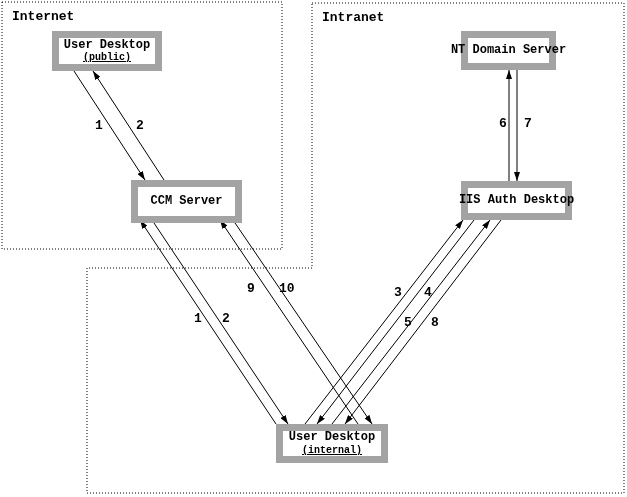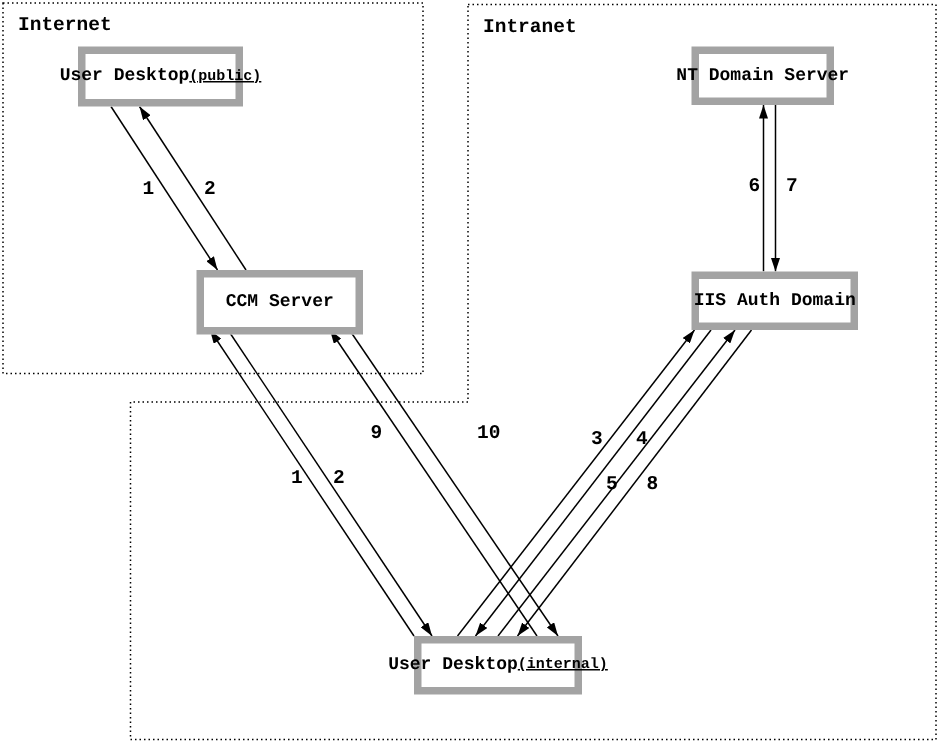--- a/index.html
+++ b/index.html
@@ -11,8 +11,8 @@
   }
   .stage svg{position:absolute;left:0;top:0;width:627px;height:497px;}
   .node{
-    position:absolute;box-sizing:border-box;background:#ffffff;border:5px solid #a3a3a3;
-    display:flex;flex-direction:row;align-items:center;justify-content:center;
+    position:absolute;box-sizing:border-box;background:#ffffff;border:7px solid #a3a3a3;
+    display:flex;flex-direction:column;align-items:center;justify-content:center;
     text-align:center;line-height:1.1;
   }
   .node .title{font-size:12px;font-weight:bold;white-space:nowrap;}

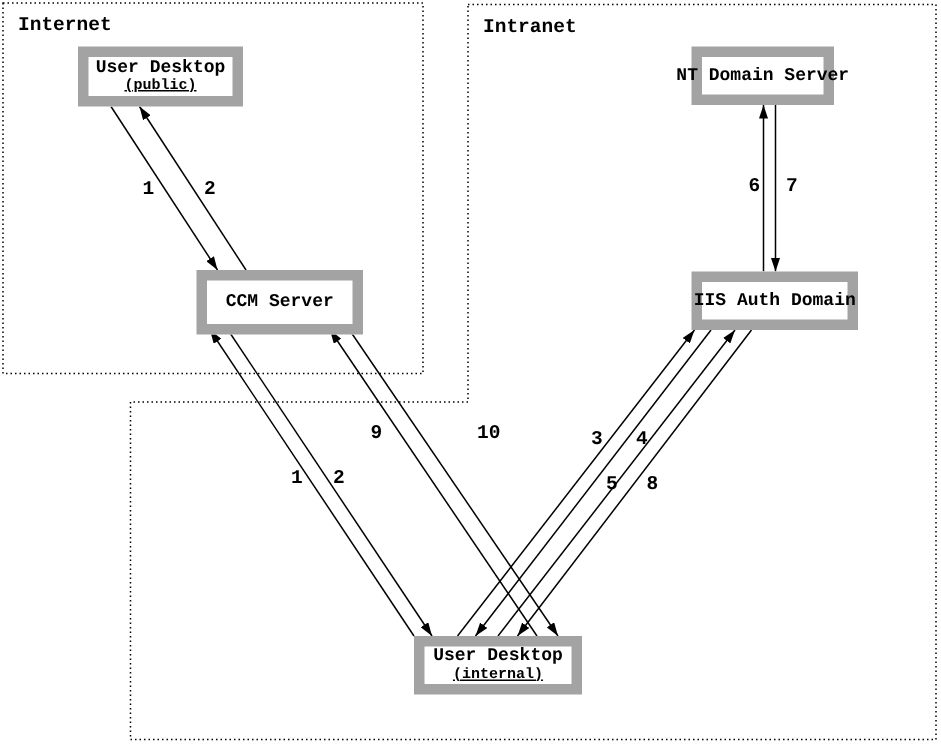--- a/index.html
+++ b/index.html
@@ -77,7 +77,7 @@
         <span class="title">NT Domain Server</span>
       </div>
       <div class="node" style="left: 461px; top: 181px; width: 111px; height: 39px;">
-        <span class="title">IIS Auth Domain</span>
+        <span class="title">IIS Auth Desktop</span>
       </div>
       <div class="node" style="left: 276px; top: 424px; width: 112px; height: 39px;">
         <span class="title">User Desktop</span>

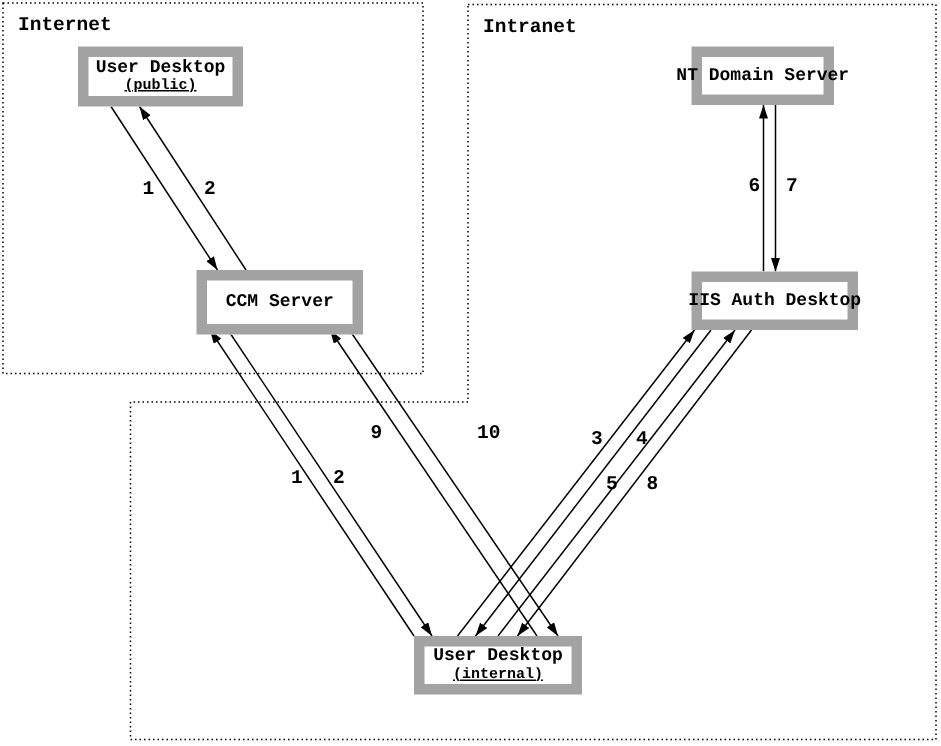--- a/index.html
+++ b/index.html
@@ -59,7 +59,7 @@
       <div class="edge-label" style="left: 194px; top: 311px;">1</div>
       <div class="edge-label" style="left: 222px; top: 311px;">2</div>
       <div class="edge-label" style="left: 247px; top: 281px;">9</div>
-      <div class="edge-label" style="left: 279px; top: 281px; margin-left: 39px;">10</div>
+      <div class="edge-label" style="left: 279px; top: 281px;">10</div>
       <div class="edge-label" style="left: 394px; top: 285px;">3</div>
       <div class="edge-label" style="left: 424px; top: 285px;">4</div>
       <div class="edge-label" style="left: 404px; top: 315px;">5</div>

